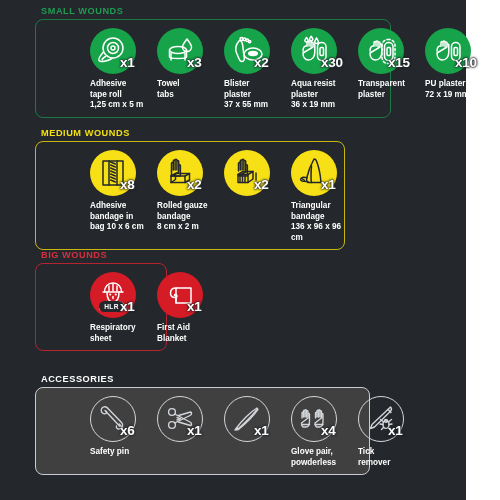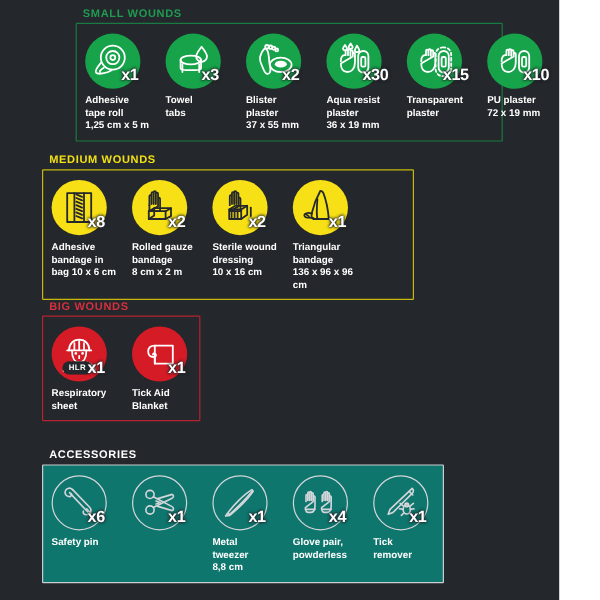--- a/index.html
+++ b/index.html
@@ -90,7 +90,7 @@
   }
 
   
-  #sec-small { left: 35px; top: 6px; width: 356px; margin-left: 28px; }
+  #sec-small { left: 35px; top: 6px; width: 356px; }
   #sec-small .sec-title { color: #1f9b52; }
   #sec-small .sec-box { border-color: #1a7a43; }
   .c-green { background: #17a34a; }

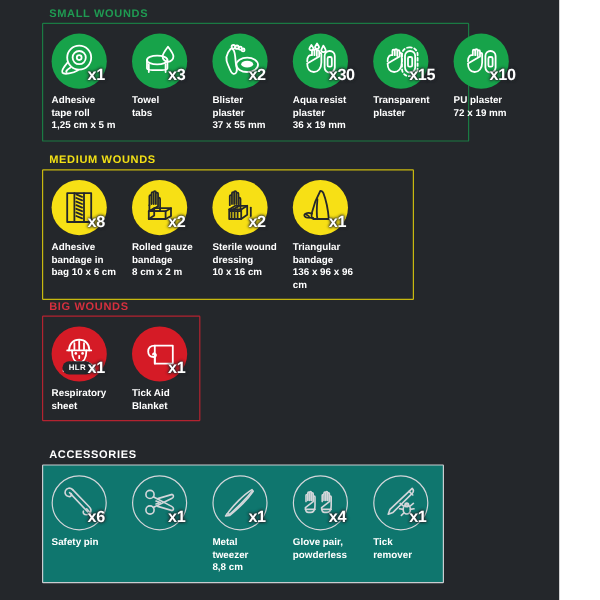--- a/index.html
+++ b/index.html
@@ -38,8 +38,9 @@
   }
   .sec-box {
     border: 1px solid #555;
-    border-radius: 1px;
+    border-radius: 8px;
     position: relative;
+    padding-left: 47px;
   }
   .items {
     display: flex;

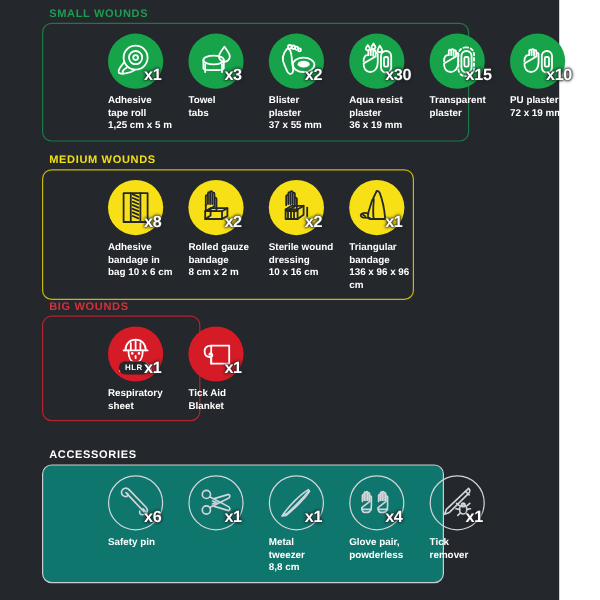--- a/index.html
+++ b/index.html
@@ -307,9 +307,6 @@
               </div>
               <div class="qty">x2</div>
             </div>
-            <div class="caption">Sterile wound
-dressing
-10 x 16 cm</div>
           </div>
 
           <div class="item">

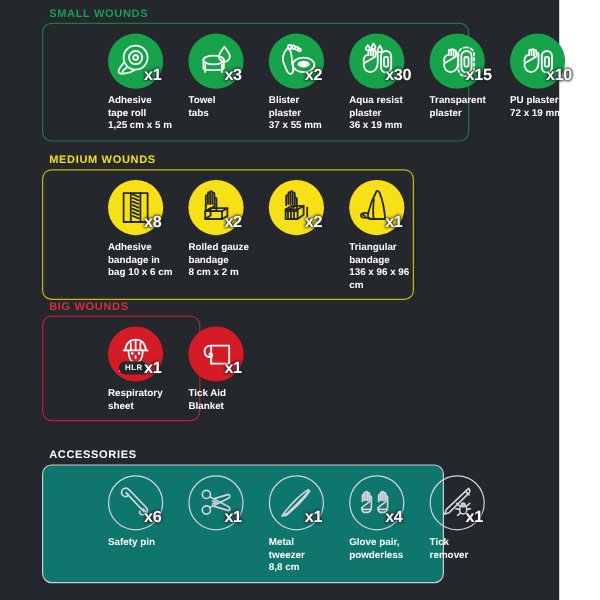--- a/index.html
+++ b/index.html
@@ -367,7 +367,7 @@
               </div>
               <div class="qty">x1</div>
             </div>
-            <div class="caption">Tick Aid
+            <div class="caption">First Aid
 Blanket</div>
           </div>
 

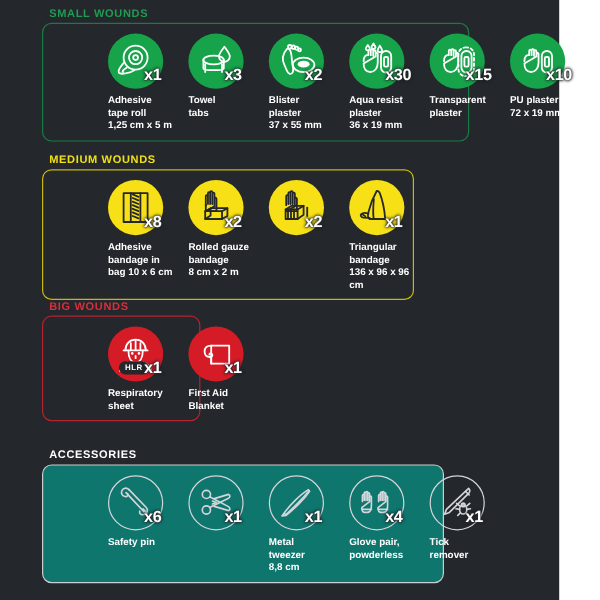--- a/index.html
+++ b/index.html
@@ -111,7 +111,7 @@
   
   #sec-acc { left: 35px; top: 374px; width: 335px; }
   #sec-acc .sec-title { color: #ffffff; }
-  #sec-acc .sec-box { border-color: #c9ccd0; background: #0f766e; }
+  #sec-acc .sec-box { border-color: #c9ccd0; background: #404040; }
   .c-outline { background: transparent; border: 1.4px solid #d3d6da; }
 
   .stroke-w { fill: none; stroke: #ffffff; stroke-width: 1.5; stroke-linecap: round; stroke-linejoin: round; }

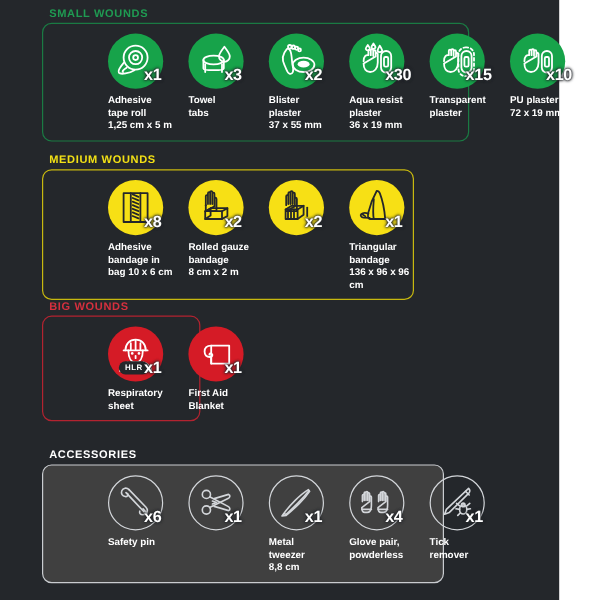--- a/index.html
+++ b/index.html
@@ -421,9 +421,6 @@
               </div>
               <div class="qty">x1</div>
             </div>
-            <div class="caption">Metal
-tweezer
-8,8 cm</div>
           </div>
 
           <div class="item">

